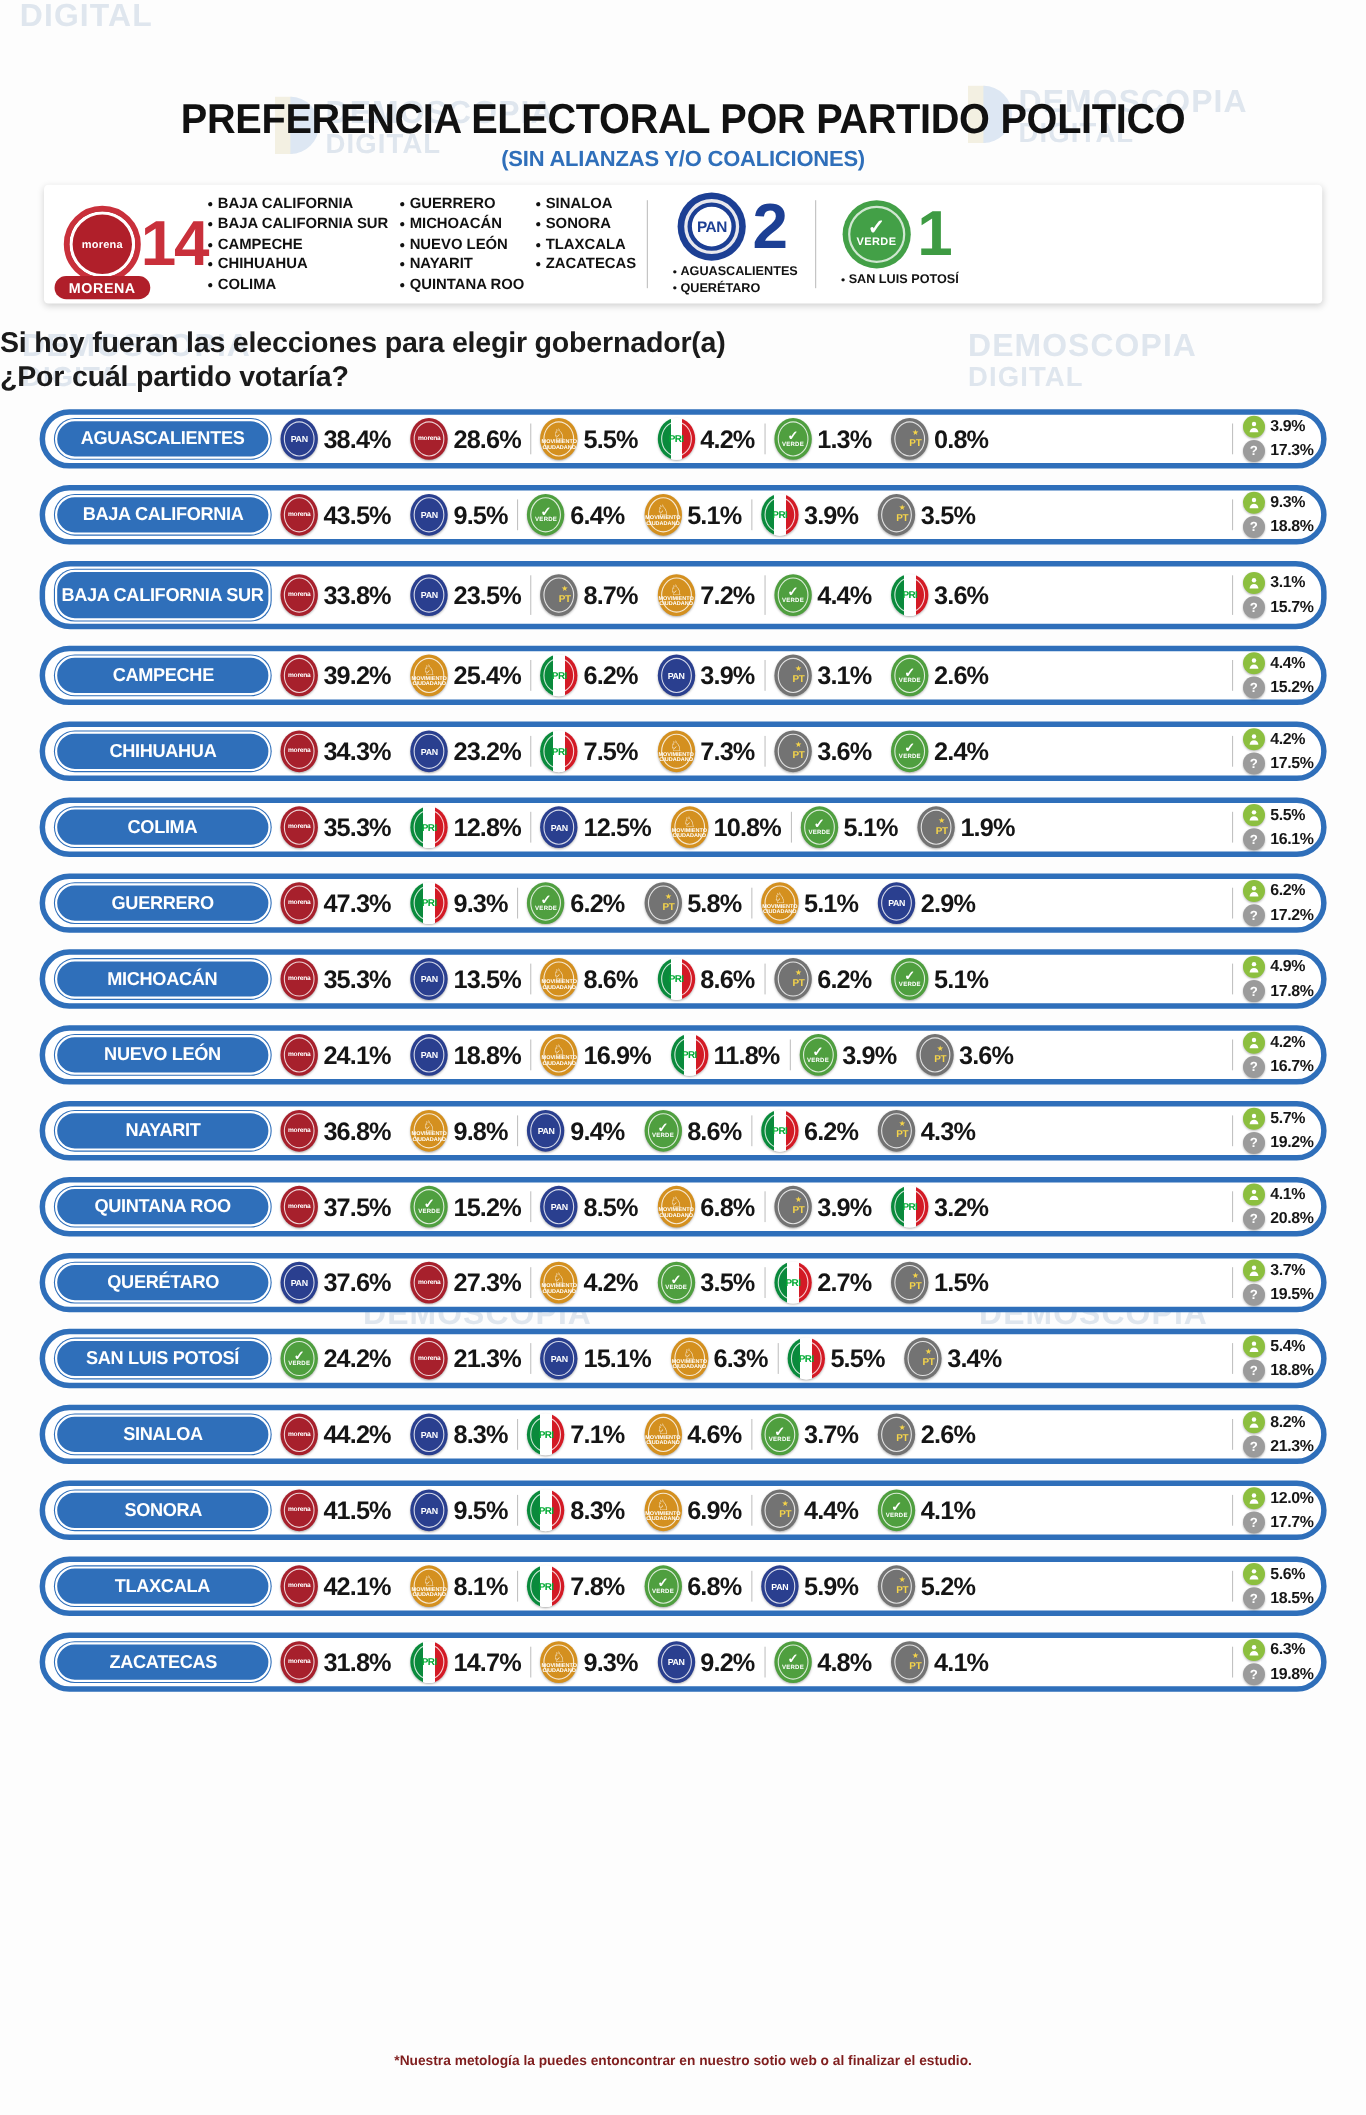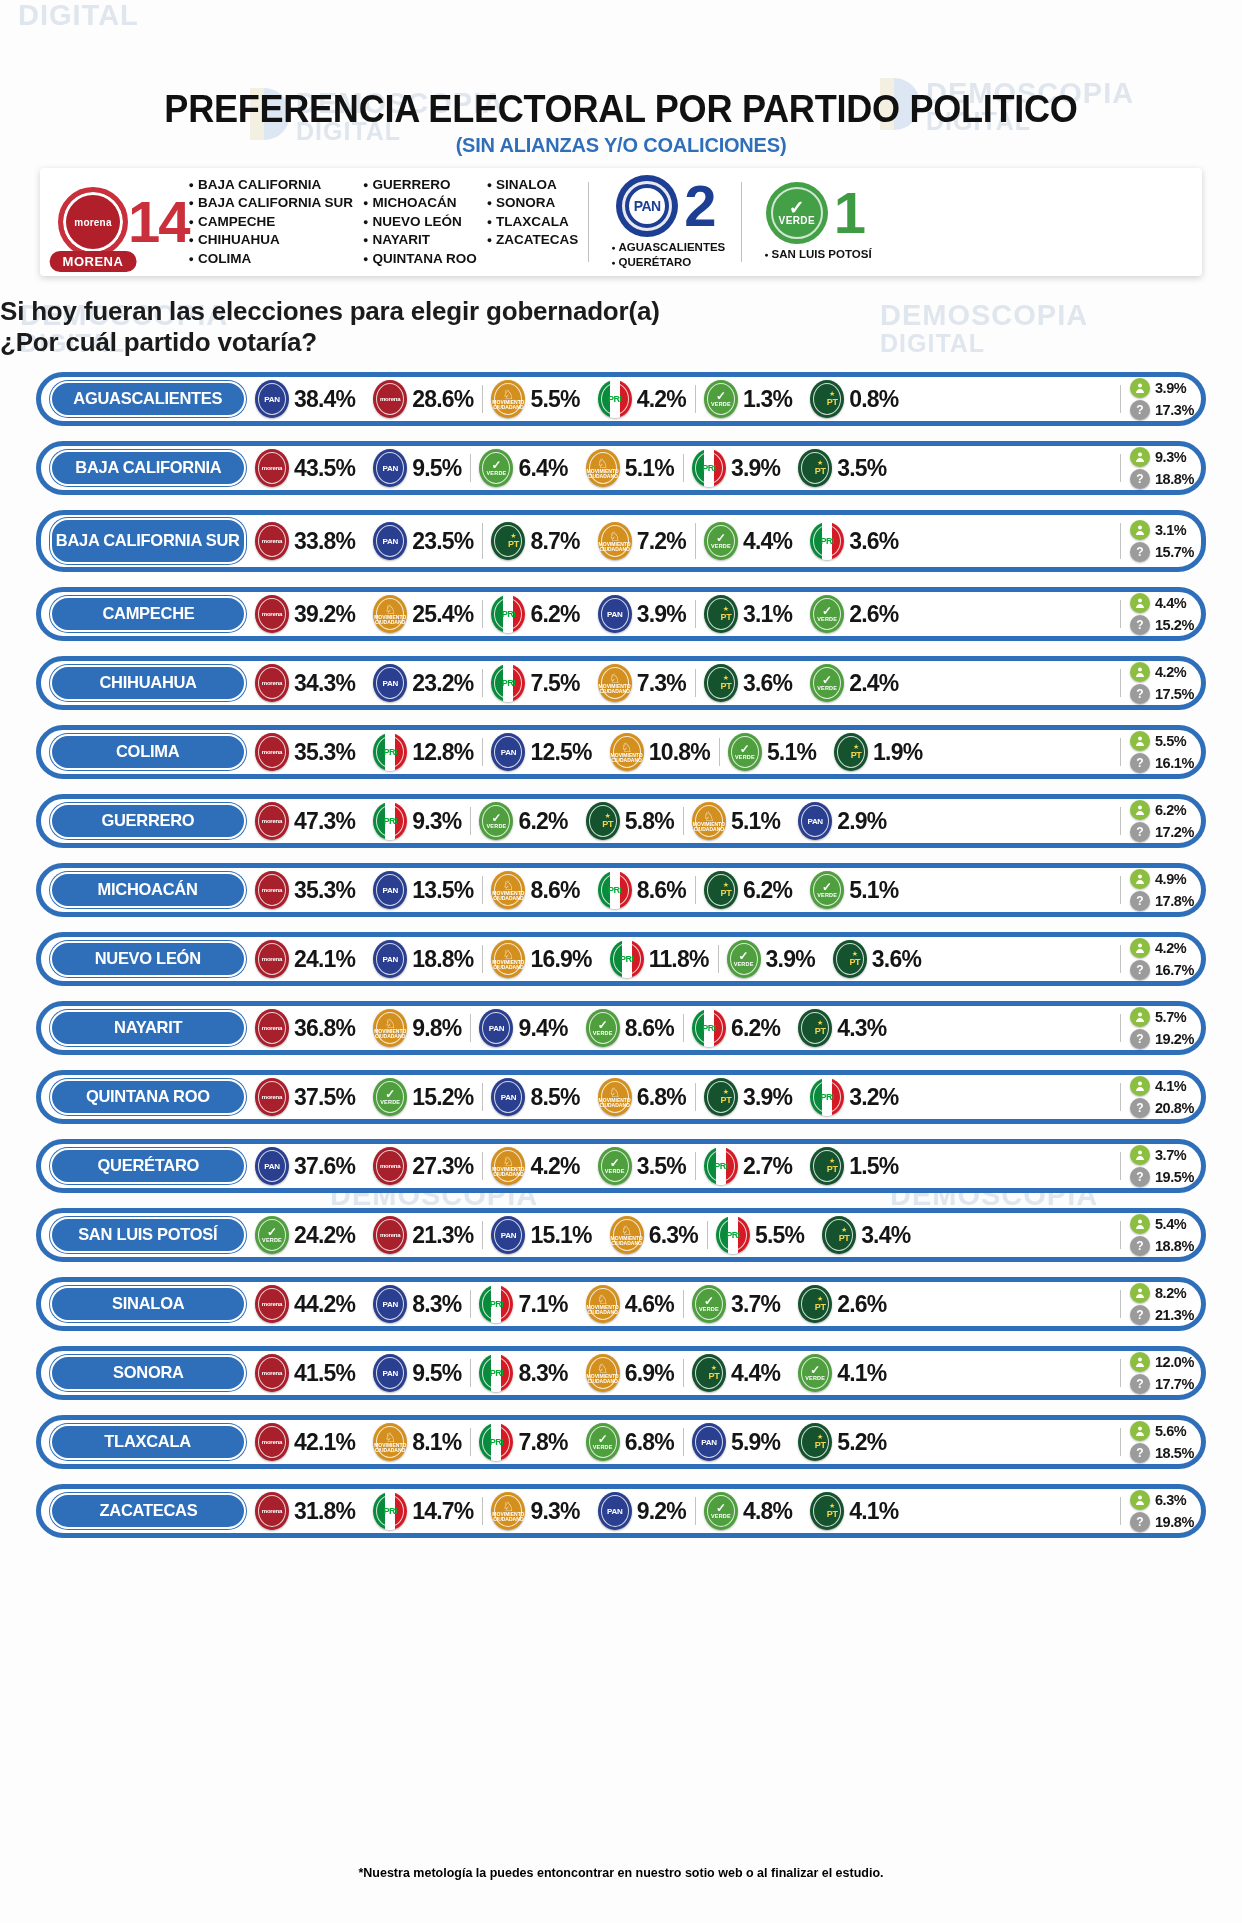--- a/index.html
+++ b/index.html
@@ -246,7 +246,7 @@
   .b-verde { background: #4f9f3f; }
   .b-verde .k { font-size: 12px; line-height: 10px; font-weight: 800; }
   .b-verde .t { font-size: 5.5px; font-weight: 800; letter-spacing: .2px; }
-  .b-pt { background: #14532d; padding-left: 10px; }
+  .b-pt { background: #737373; padding-left: 10px; }
   .b-pt .t { font-size: 9px; font-weight: 800; color: #f5d44a; letter-spacing: -.3px; }
   .b-pt .k { font-size: 7px; line-height: 6px; color: #f5d44a; }
 

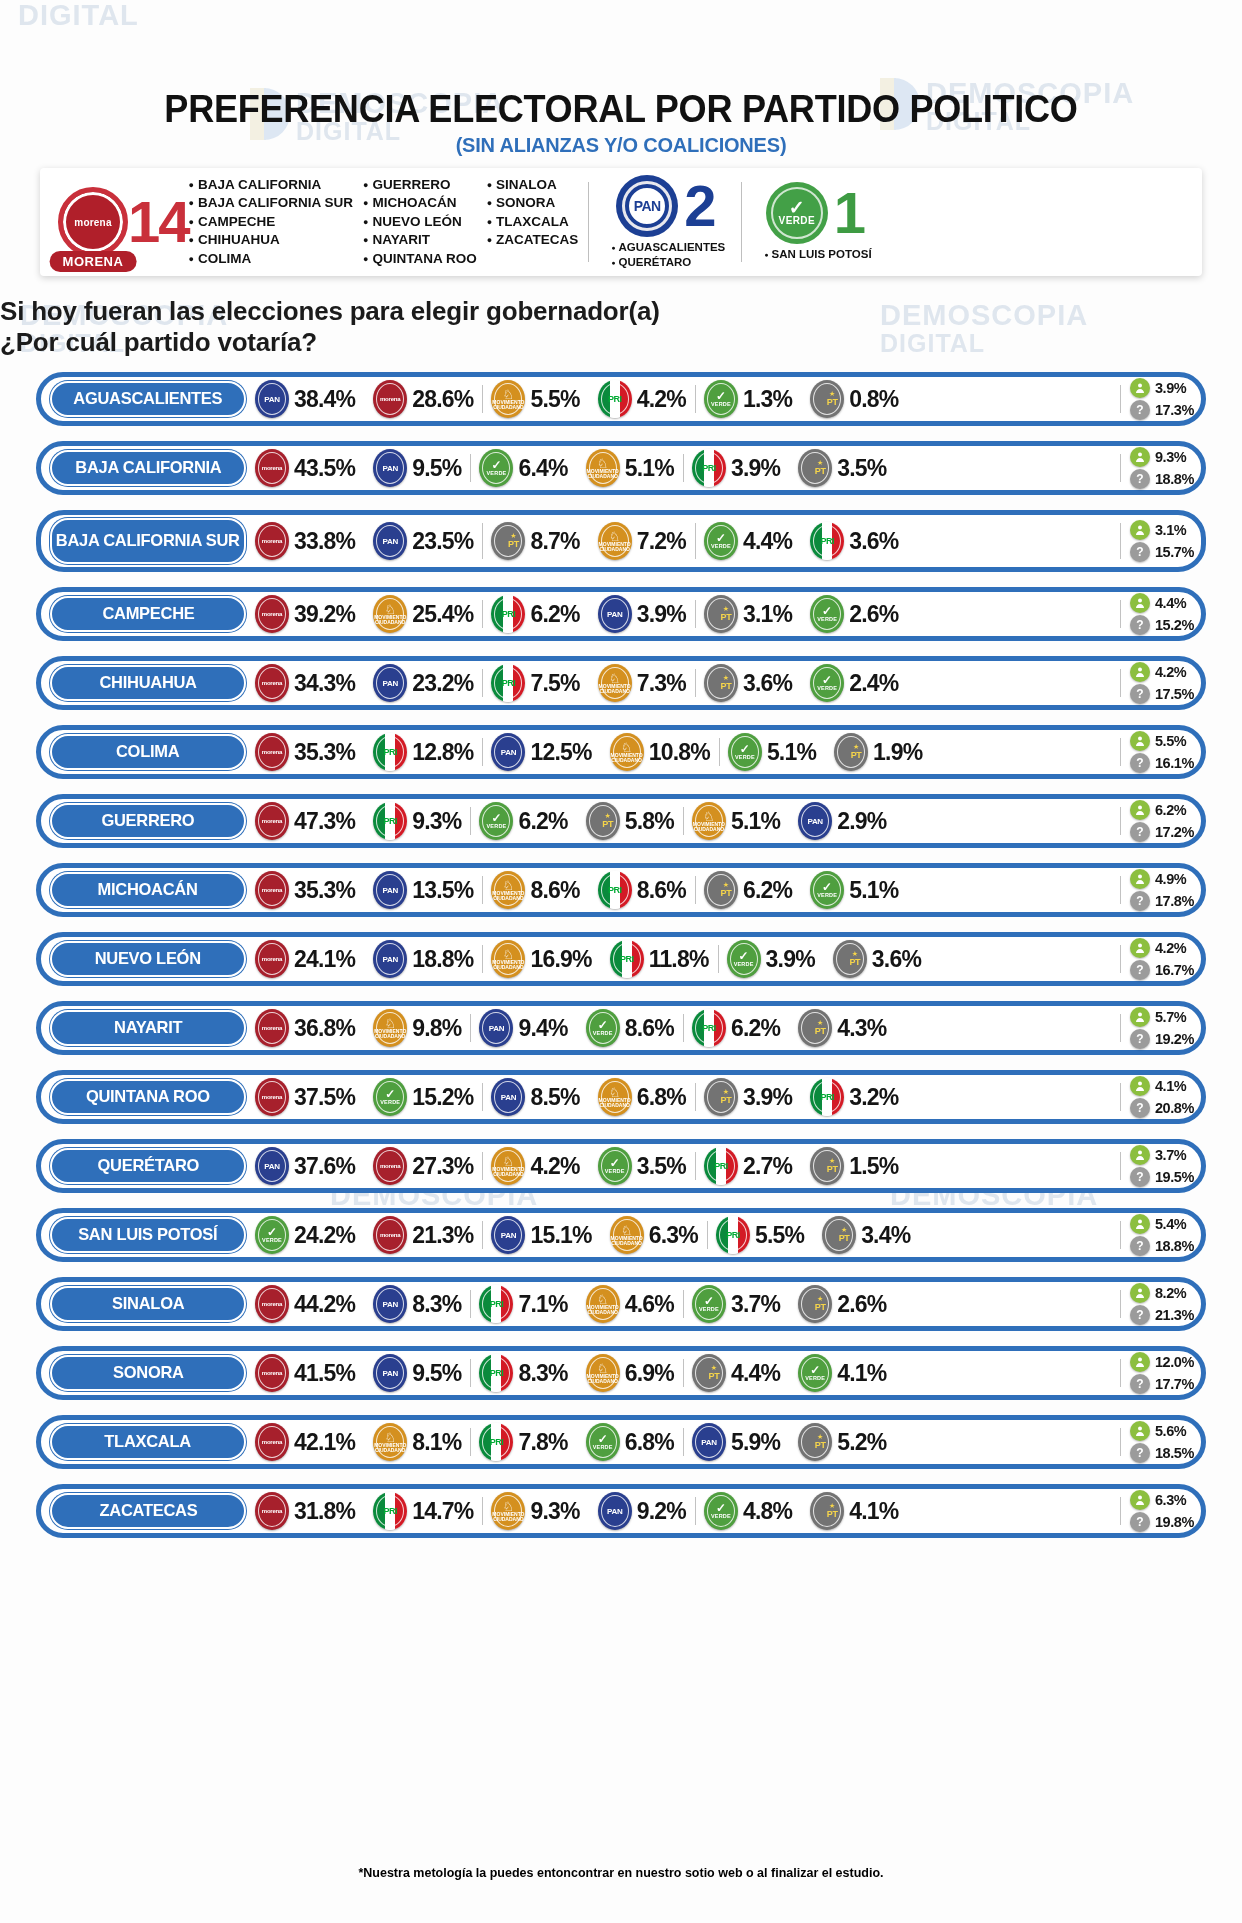--- a/index.html
+++ b/index.html
@@ -278,7 +278,7 @@
   #footer {
     position: absolute; left: 0; top: 1866px; width: 1242px;
     text-align: center; z-index: 5;
-    color: #000000; font-size: 12.5px; font-weight: 600;
+    color: #7f1d1d; font-size: 12.5px; font-weight: 600;
   }
 </style>
 </head>

